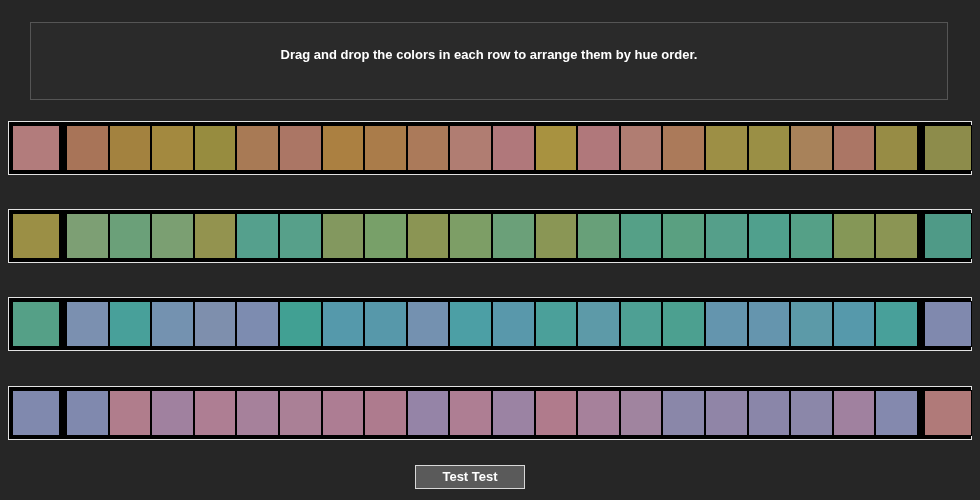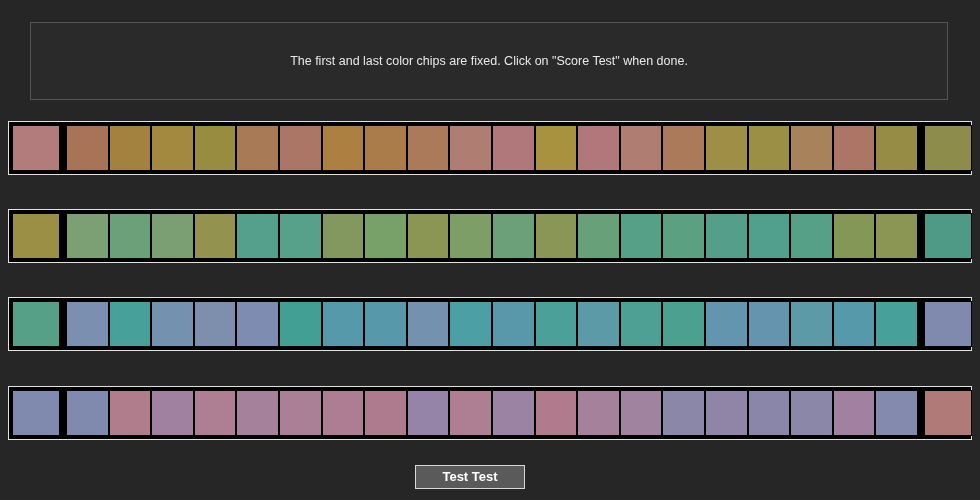--- a/index.html
+++ b/index.html
@@ -106,6 +106,7 @@
 <body>
 
 <div id="instruction-panel">
+  <div id="instruction-primary">Drag and drop the colors in each row to arrange them by hue order.</div>
   <div id="instruction-secondary">The first and last color chips are fixed. Click on "Score Test" when done.</div>
 </div>
 

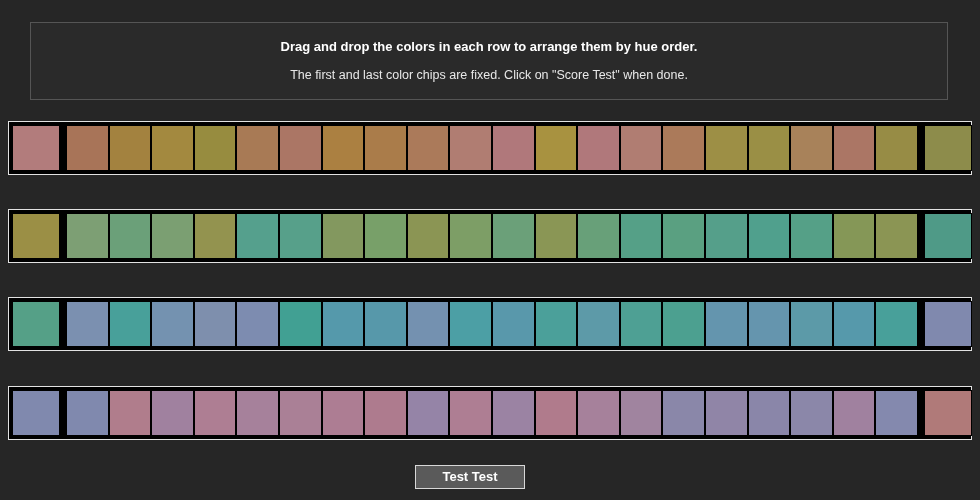--- a/index.html
+++ b/index.html
@@ -107,7 +107,6 @@
 
 <div id="instruction-panel">
   <div id="instruction-primary">Drag and drop the colors in each row to arrange them by hue order.</div>
-  <div id="instruction-secondary">The first and last color chips are fixed. Click on "Score Test" when done.</div>
 </div>
 
 <div class="hue-row" id="hue-row-1">

